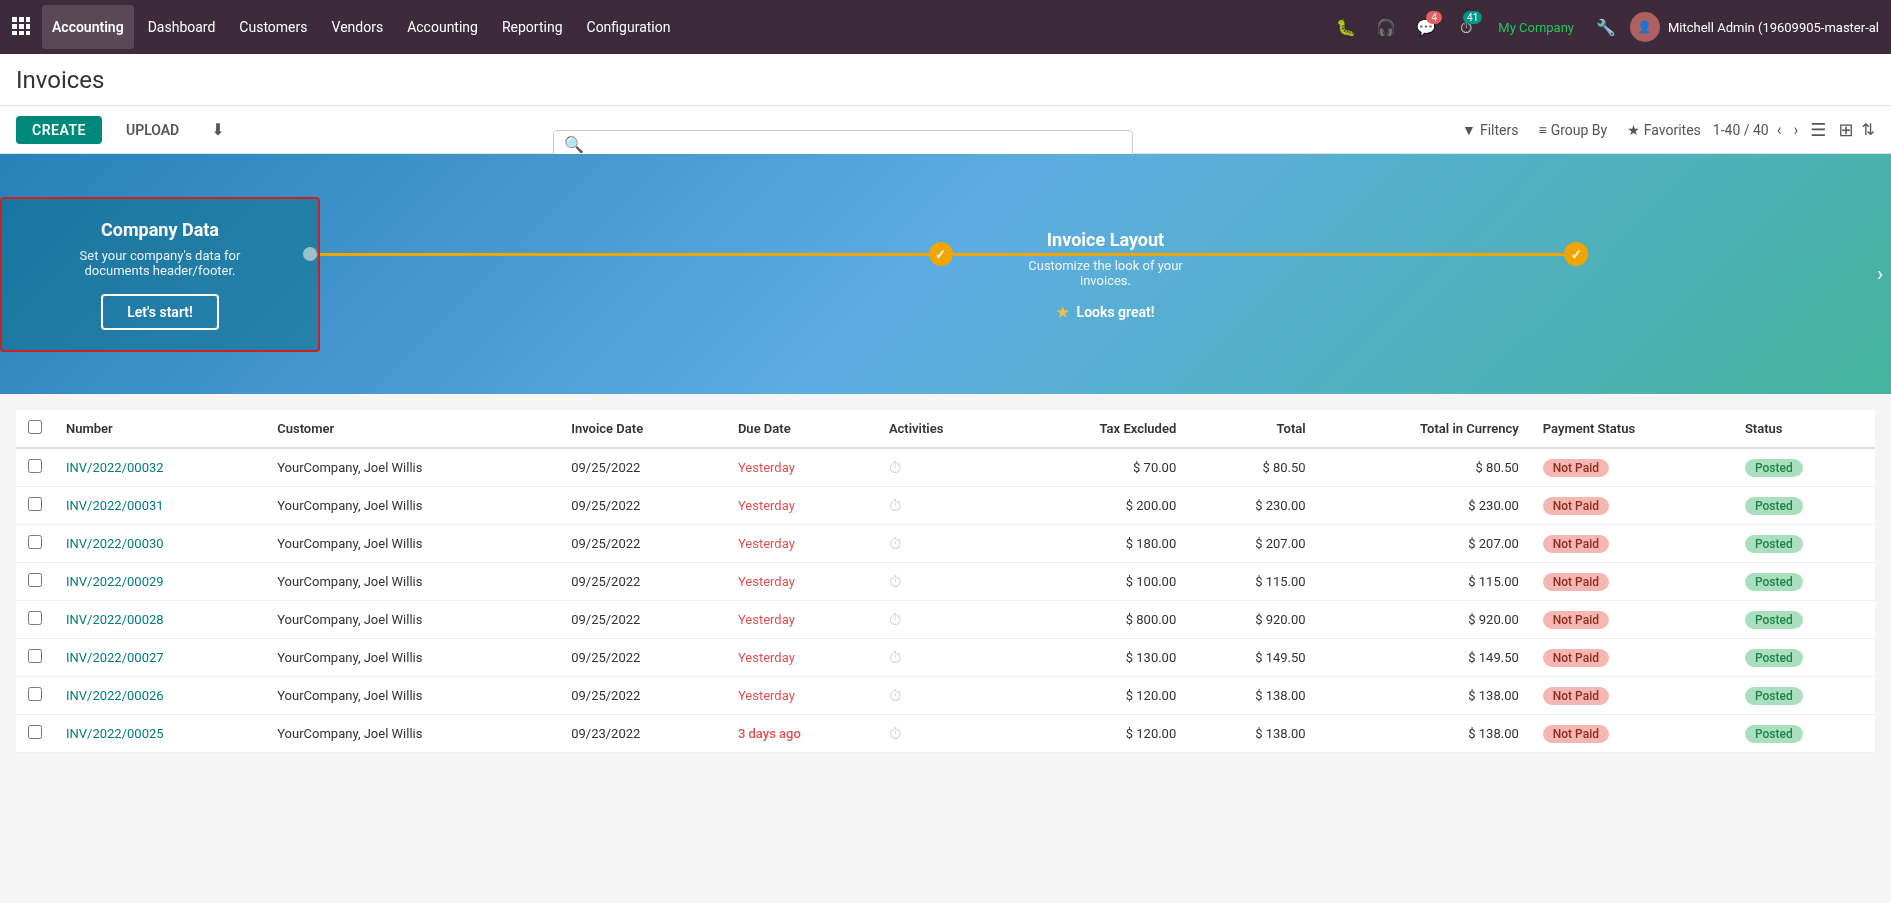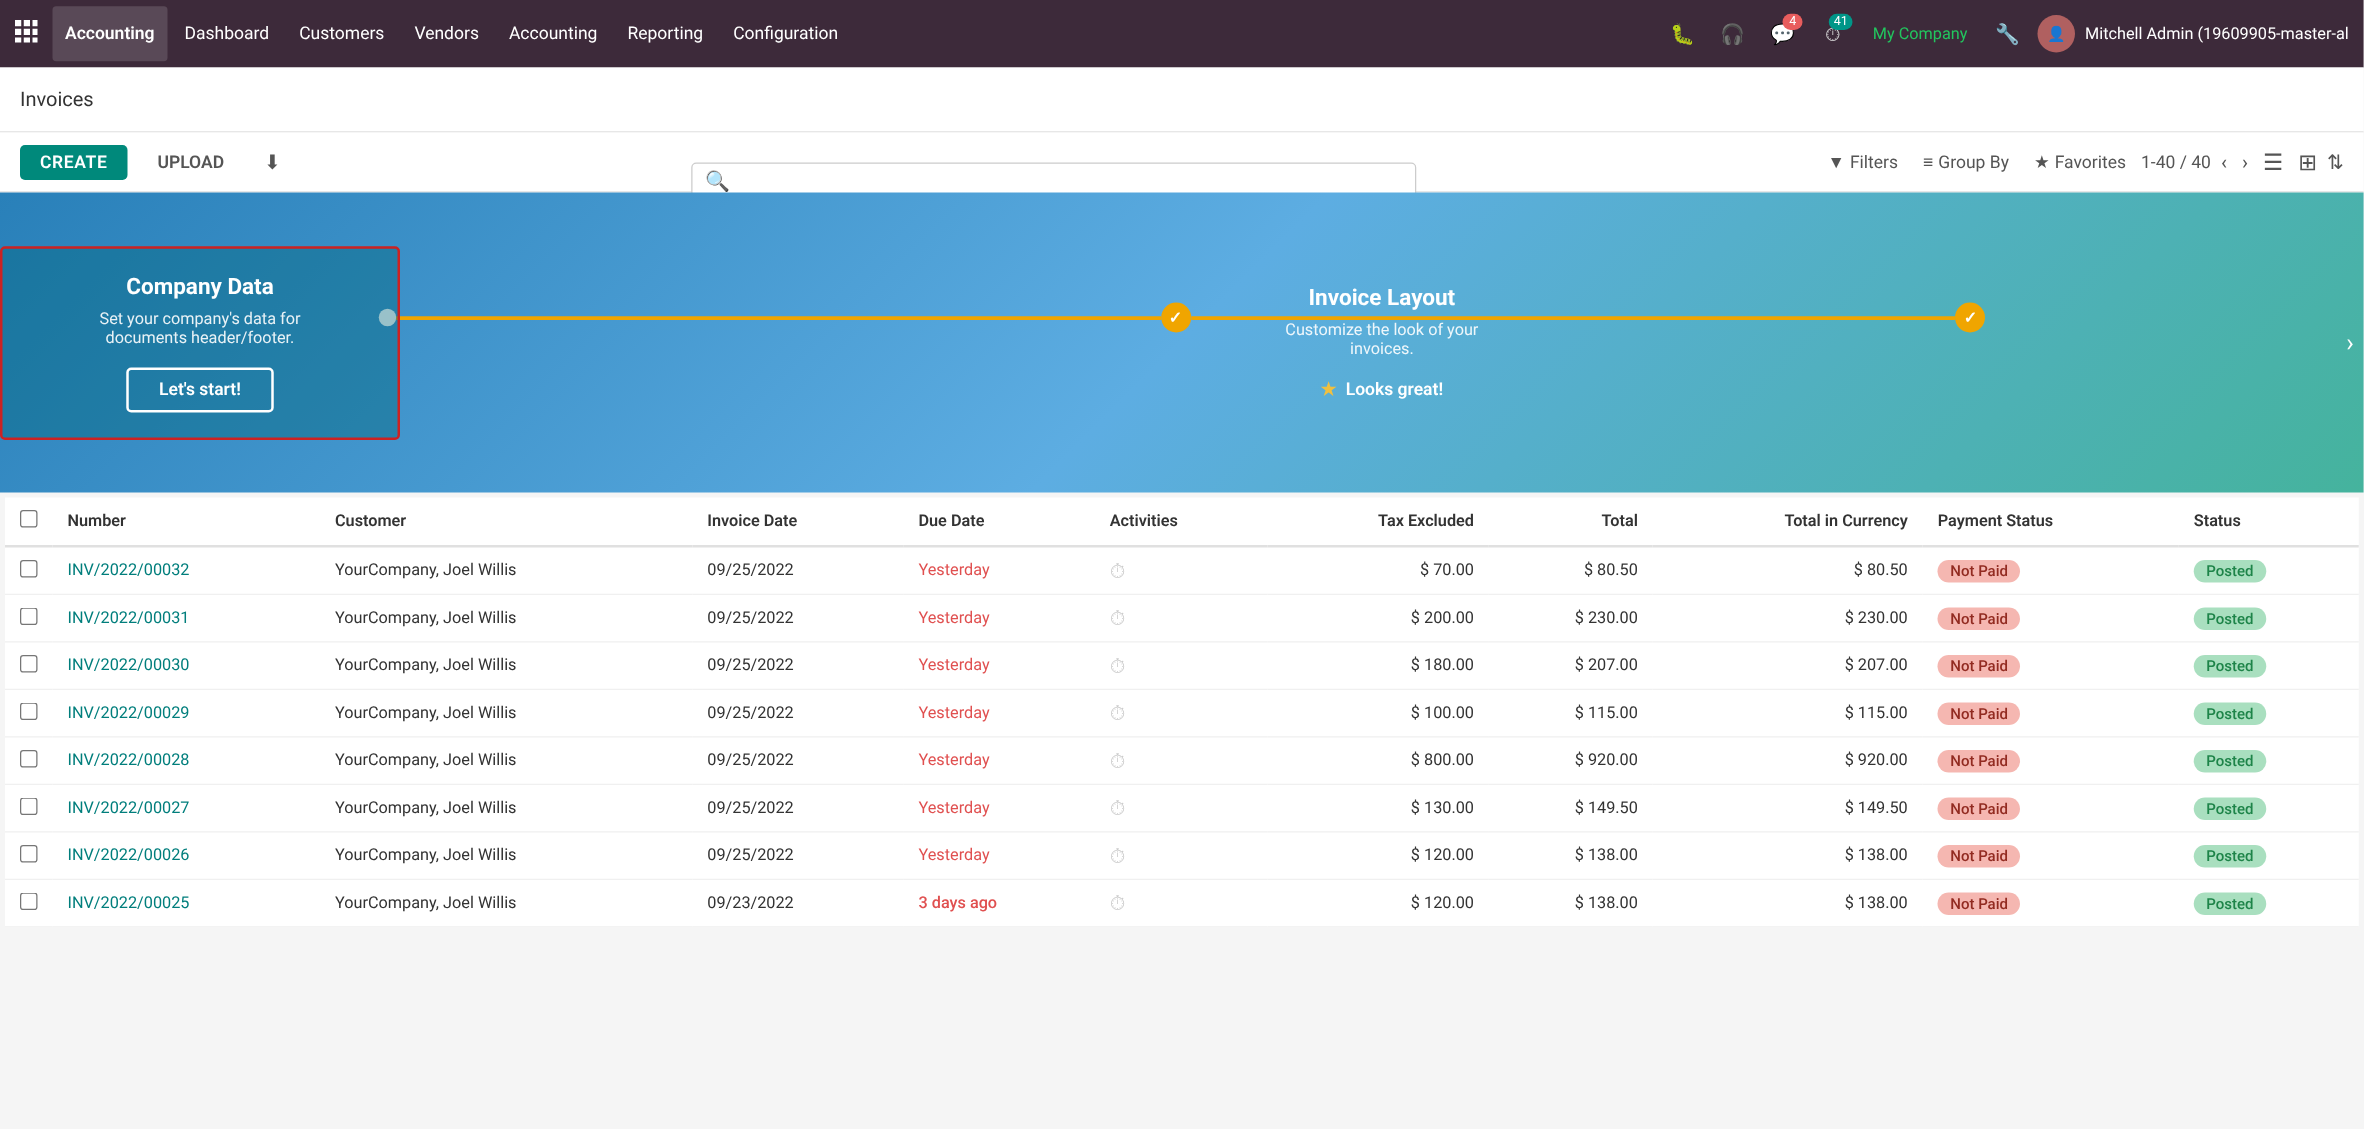--- a/index.html
+++ b/index.html
@@ -71,7 +71,7 @@
       border-bottom: 1px solid #e0e0e0;
       height: 52px;
     }
-    .page-title { font-size: 16px; font-weight: 400; color: #333; }
+    .page-title { font-size: 24px; font-weight: 400; color: #333; }
     .btn-create {
       background: #00897b;
       color: white;

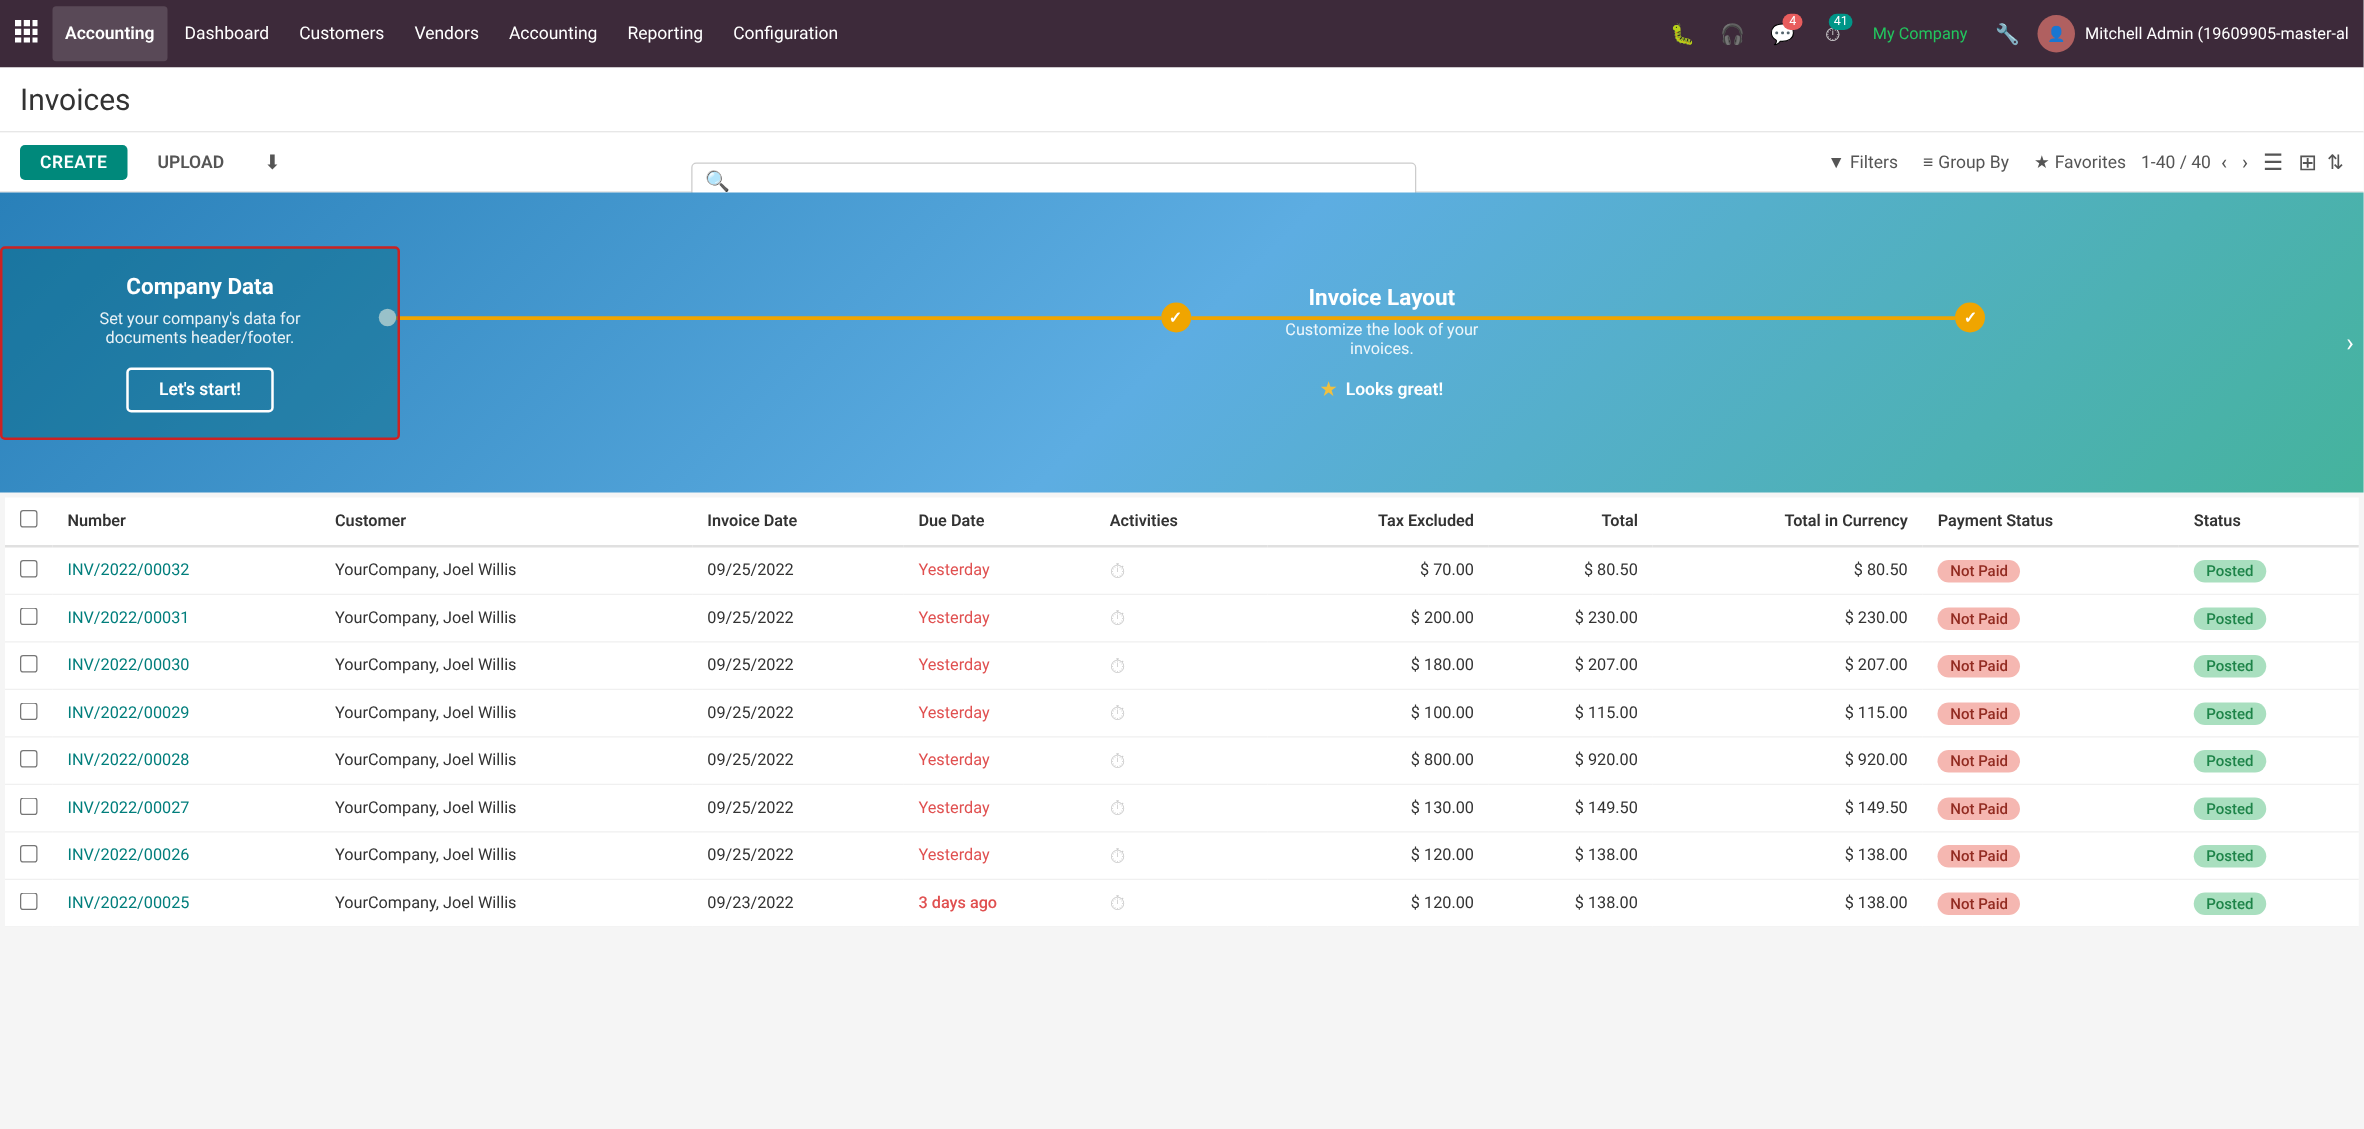--- a/index.html
+++ b/index.html
@@ -225,7 +225,7 @@
     
     .table-container {
       background: white;
-      margin: 4px;
+      margin: 16px;
     }
     table {
       width: 100%;

